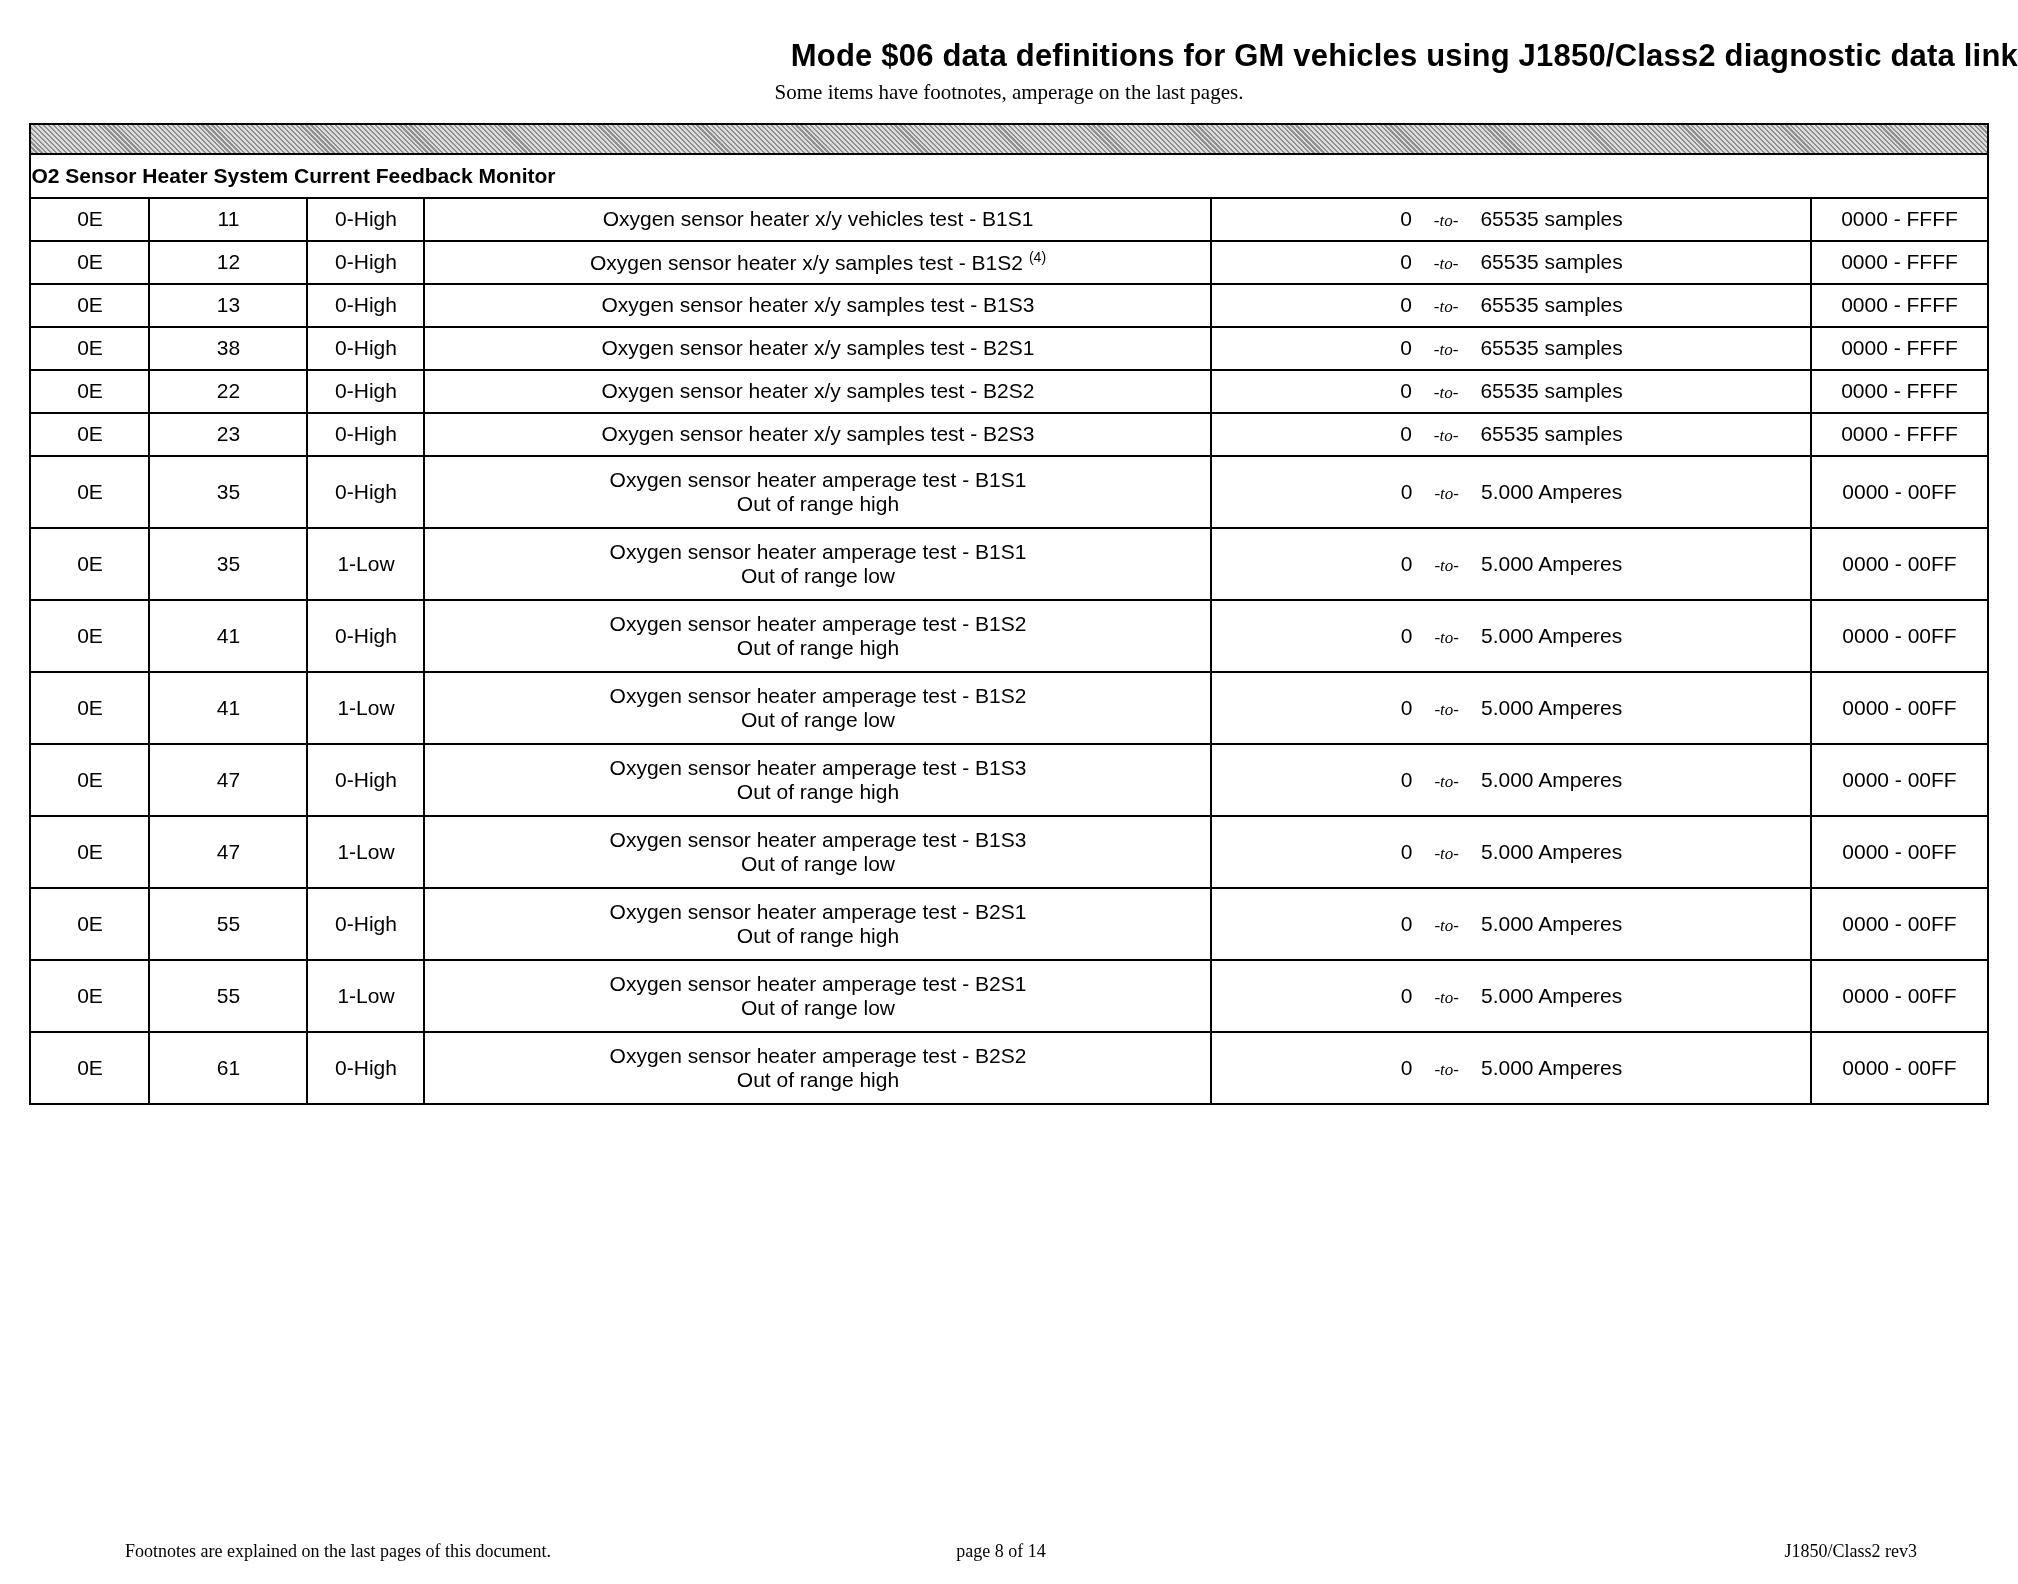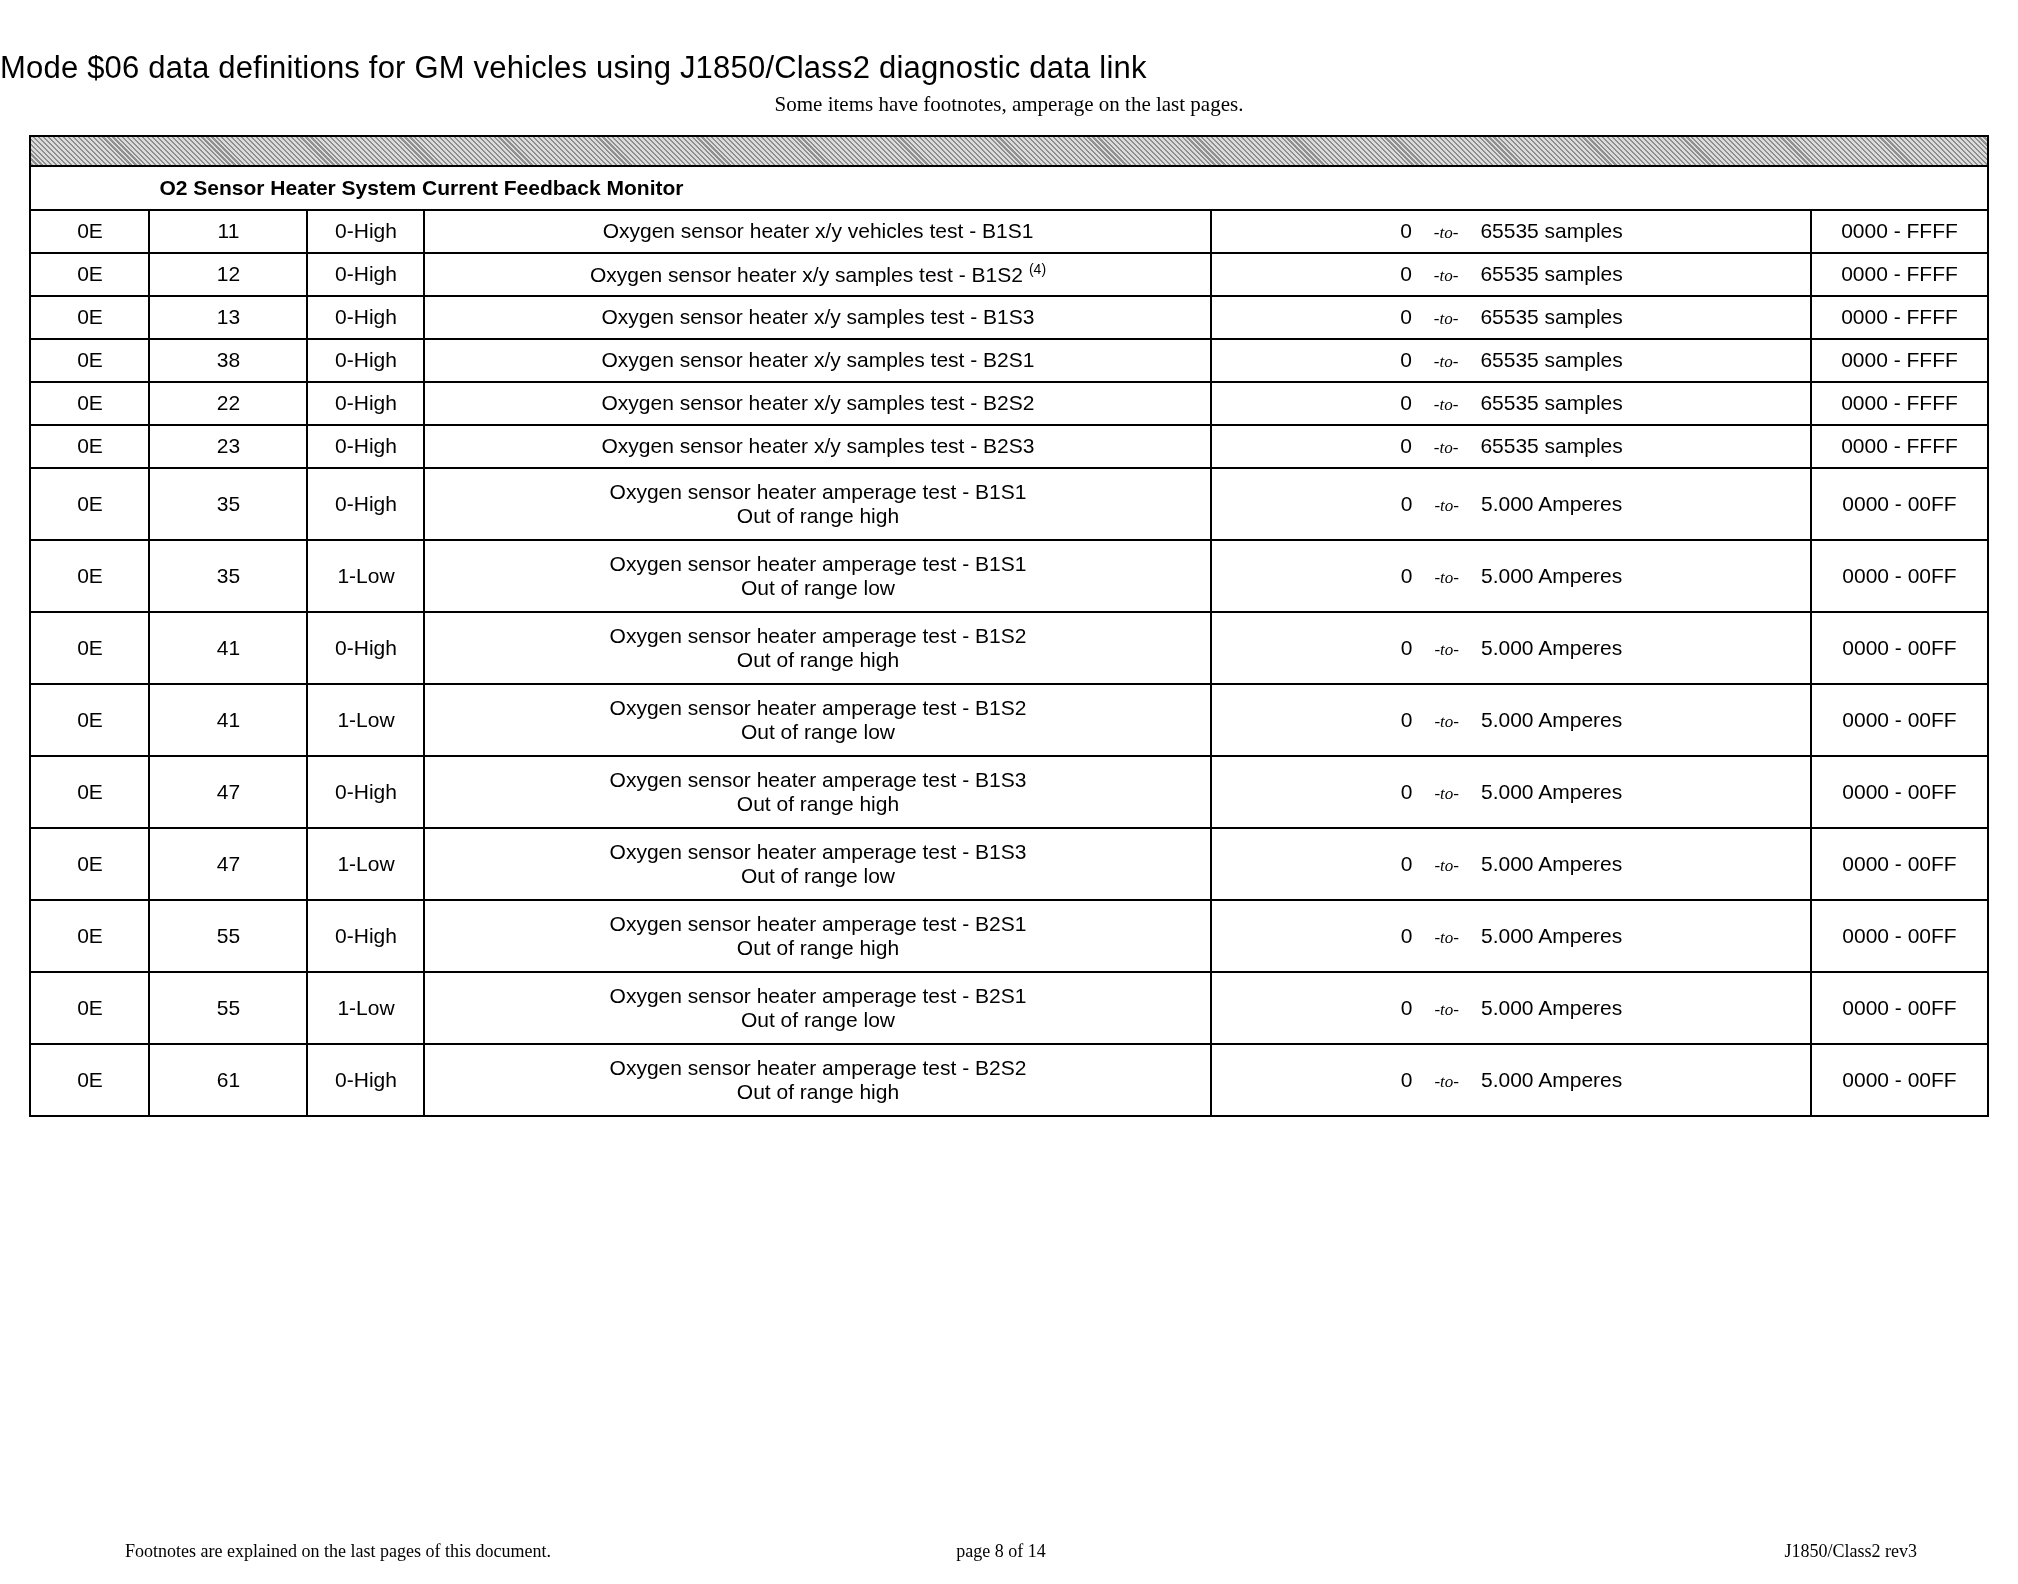--- a/index.html
+++ b/index.html
@@ -10,8 +10,8 @@
     overflow: hidden;
   }
   .title {
-    text-align: left; font-weight: normal; font-size: 31px;
-    padding-top: 50px; letter-spacing: 0.2px;
+    text-align: right; font-weight: bold; font-size: 31px;
+    padding-top: 38px; letter-spacing: 0.2px;
   }
   .subtitle {
     text-align: center; font-family: "Liberation Serif", serif;

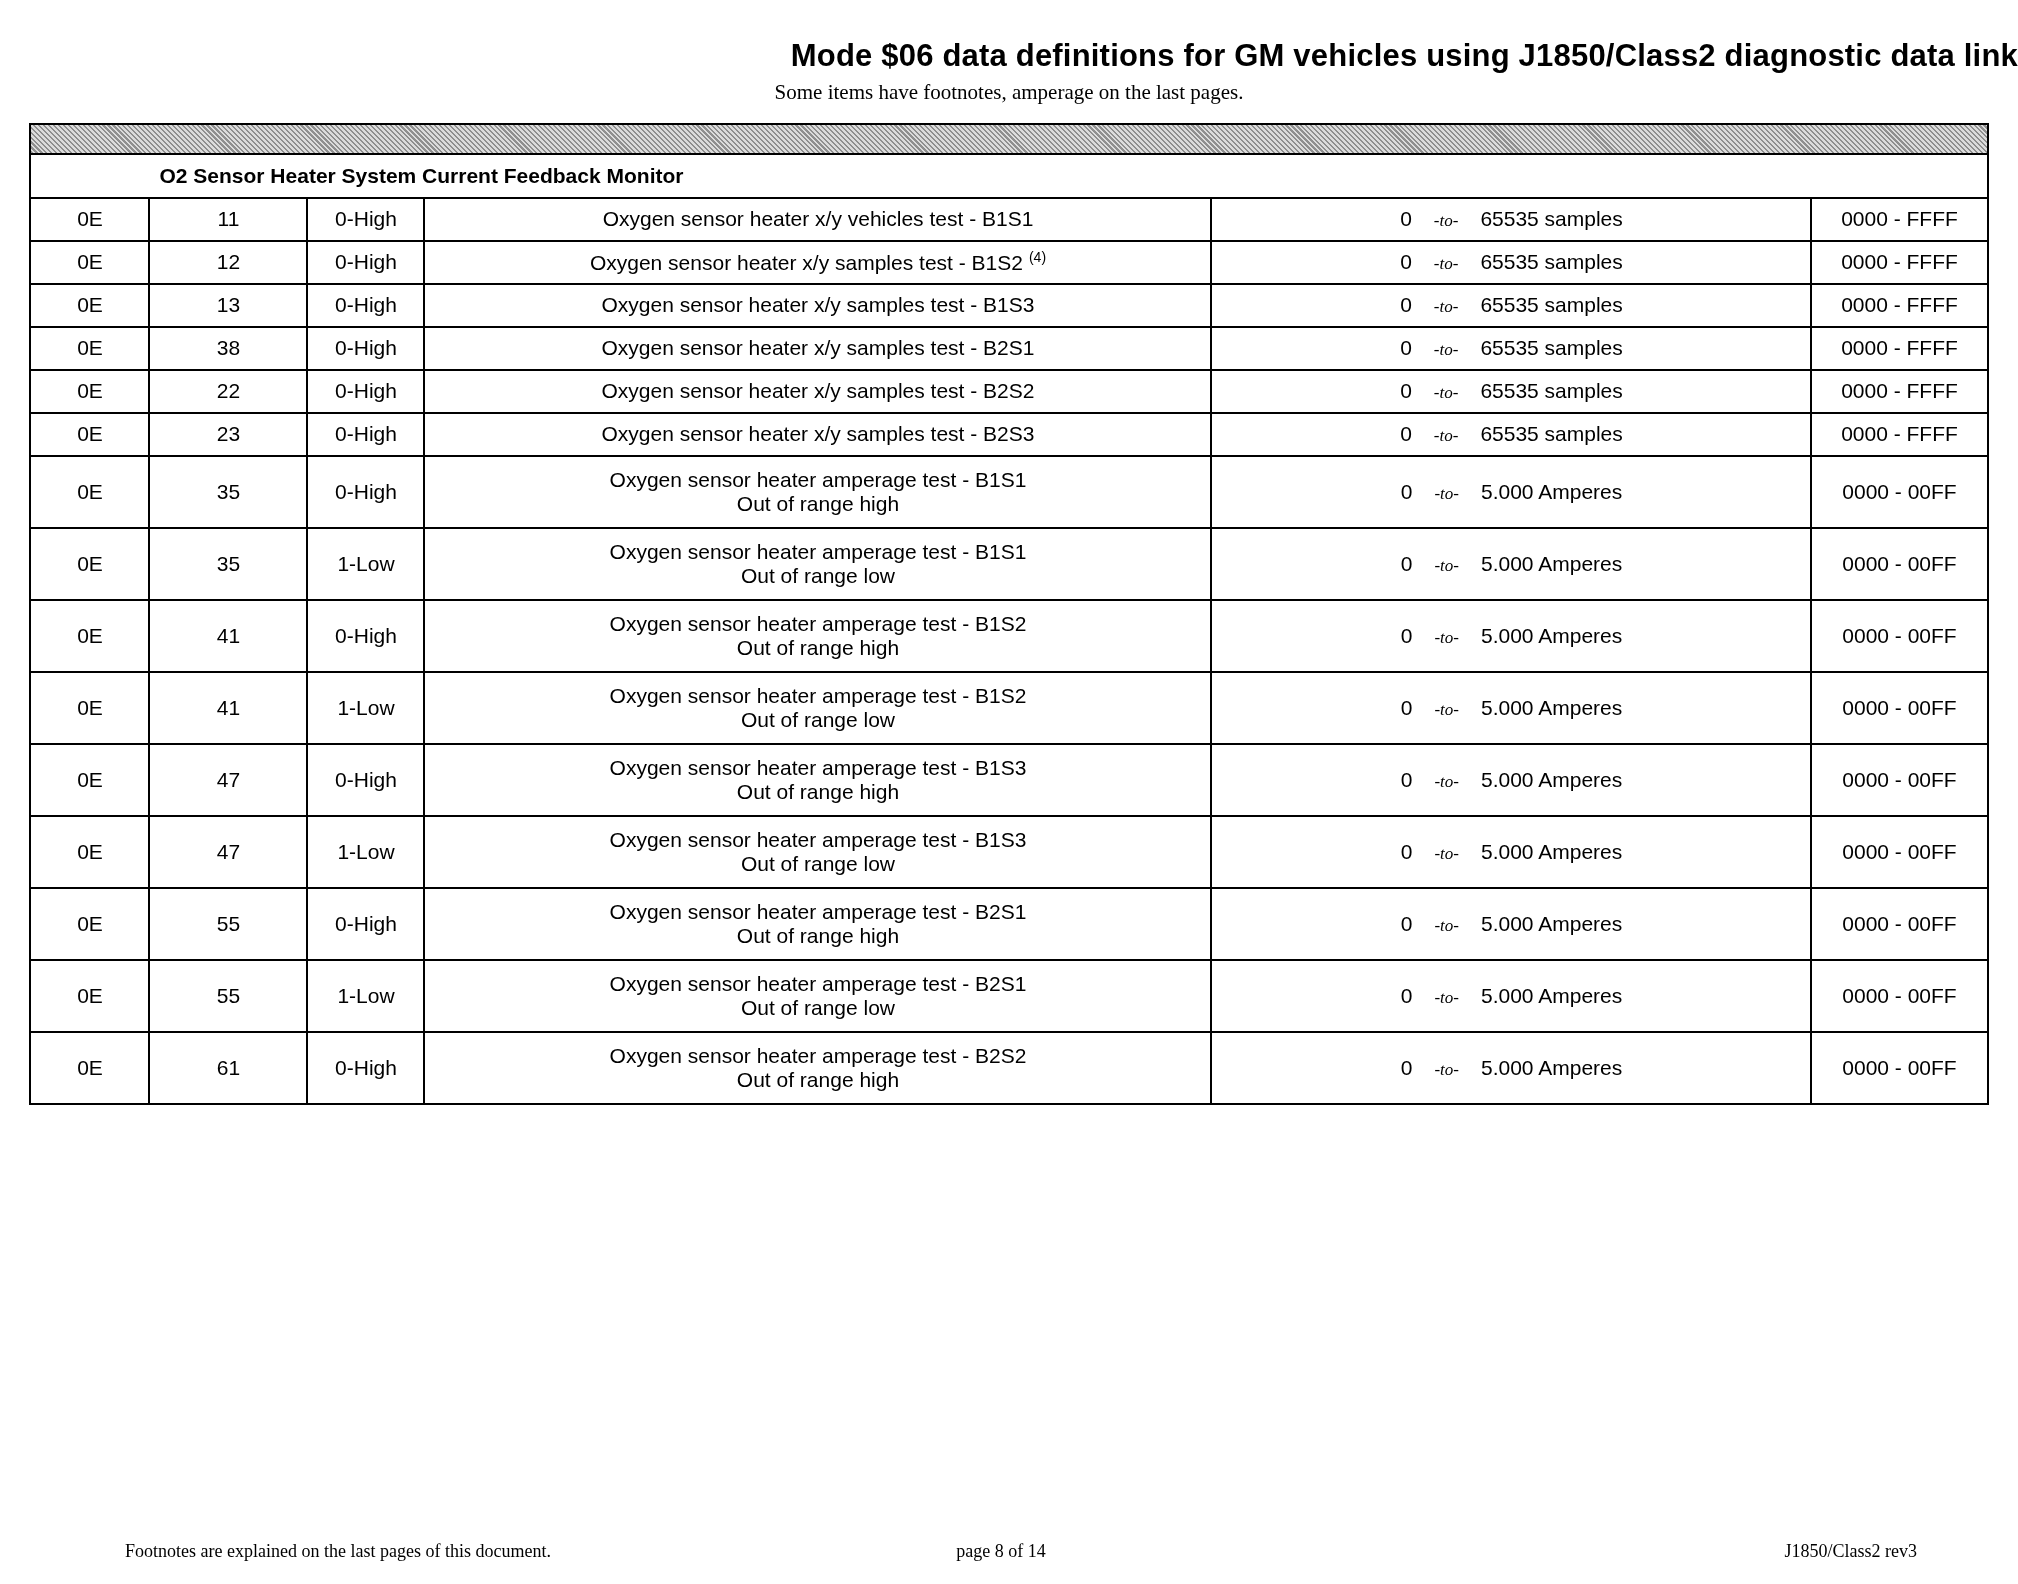--- a/index.html
+++ b/index.html
@@ -36,7 +36,7 @@
   }
   .section-cell {
     height: 44px; font-weight: bold; font-size: 21px;
-    text-align: left; padding-left: 128px;
+    text-align: left; 
   }
   tbody td { font-size: 21px; line-height: 1.15; }
   .row-short td { height: 43px; }

